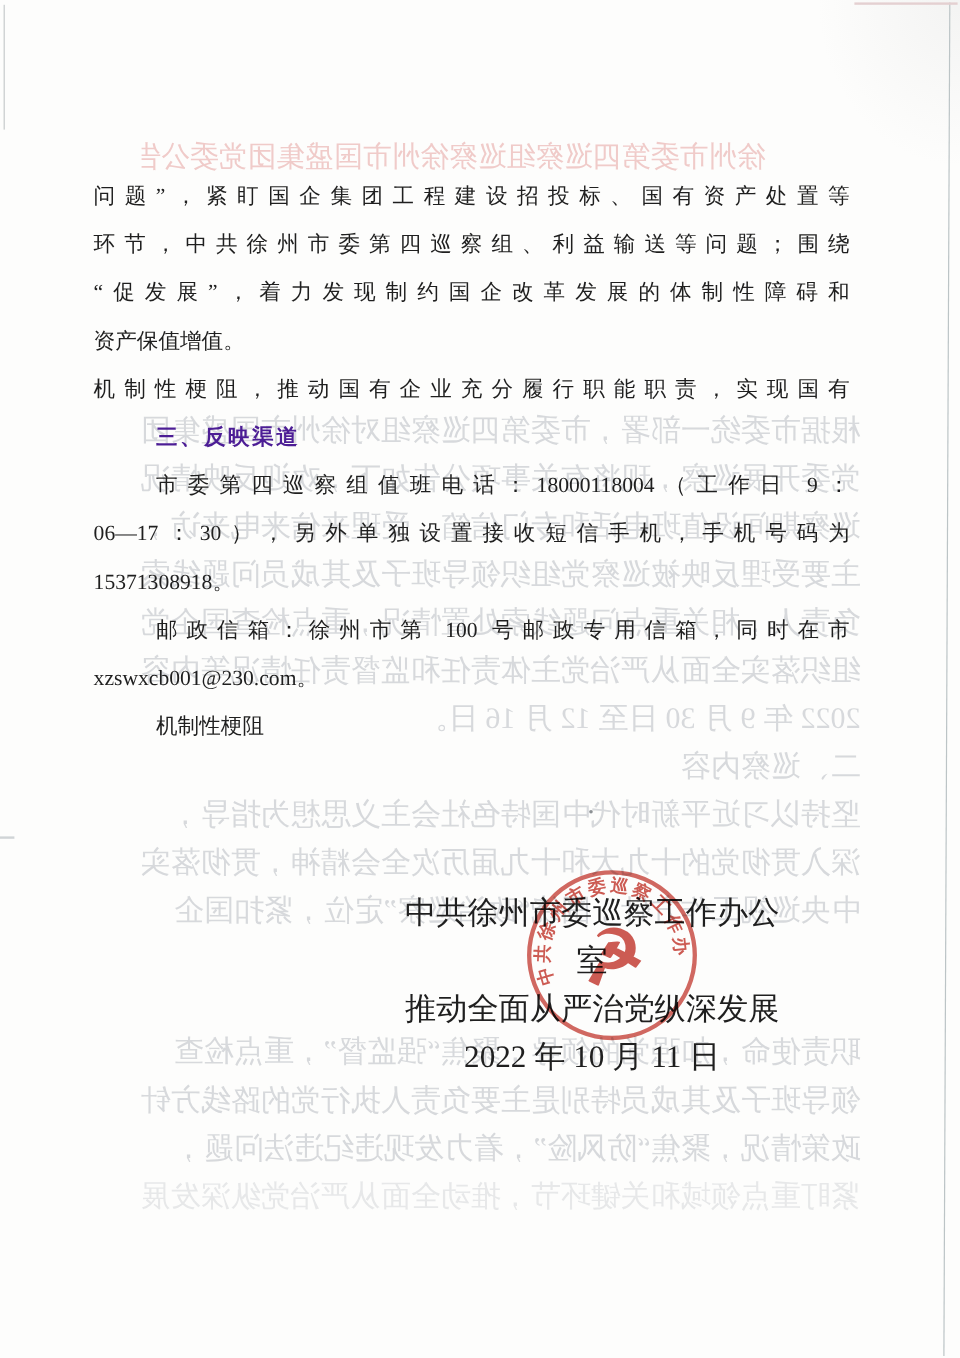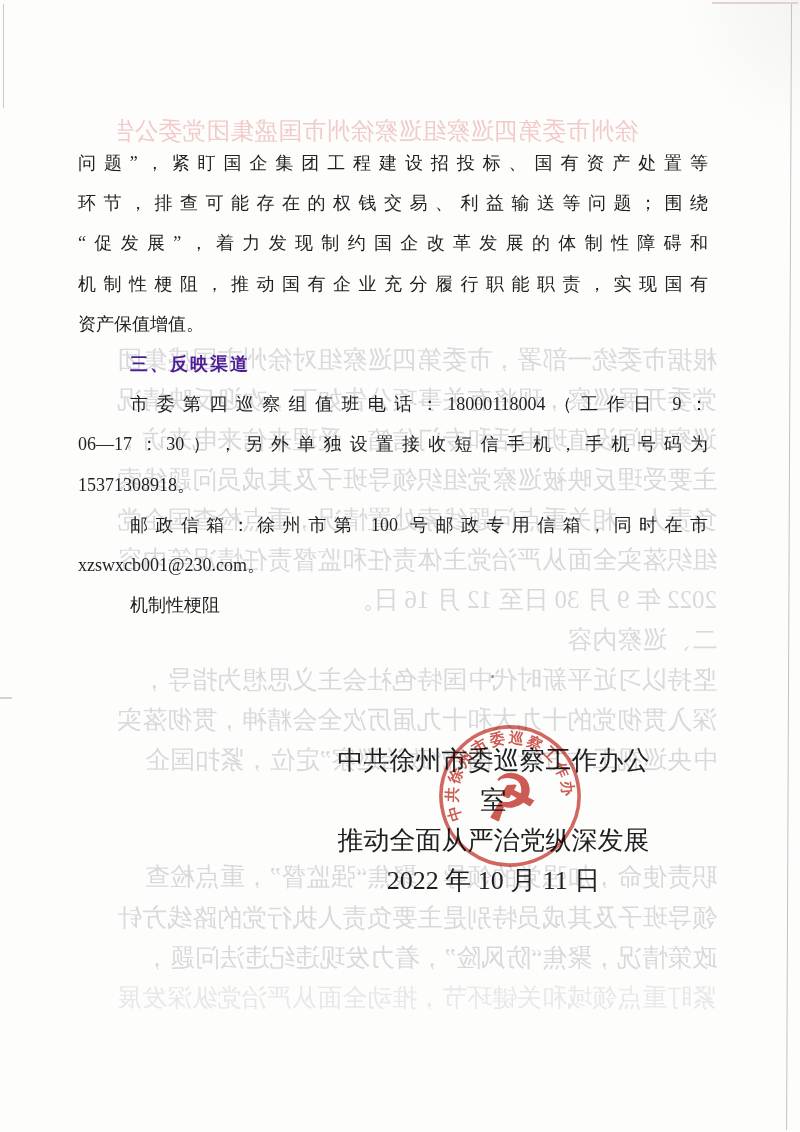--- a/index.html
+++ b/index.html
@@ -96,7 +96,7 @@
 
   <div class="body-text">
     <div class="line j">问题”，紧盯国企集团工程建设招投标、国有资产处置等</div>
-    <div class="line j">环节，排查可能存在的权钱交易、利益输送等问题；围绕</div>
+    <div class="line j">环节，中共徐州市委第四巡察组、利益输送等问题；围绕</div>
     <div class="line j">“促发展”，着力发现制约国企改革发展的体制性障碍和</div>
     <div class="line j">机制性梗阻，推动国有企业充分履行职能职责，实现国有</div>
     <div class="line">资产保值增值。</div>

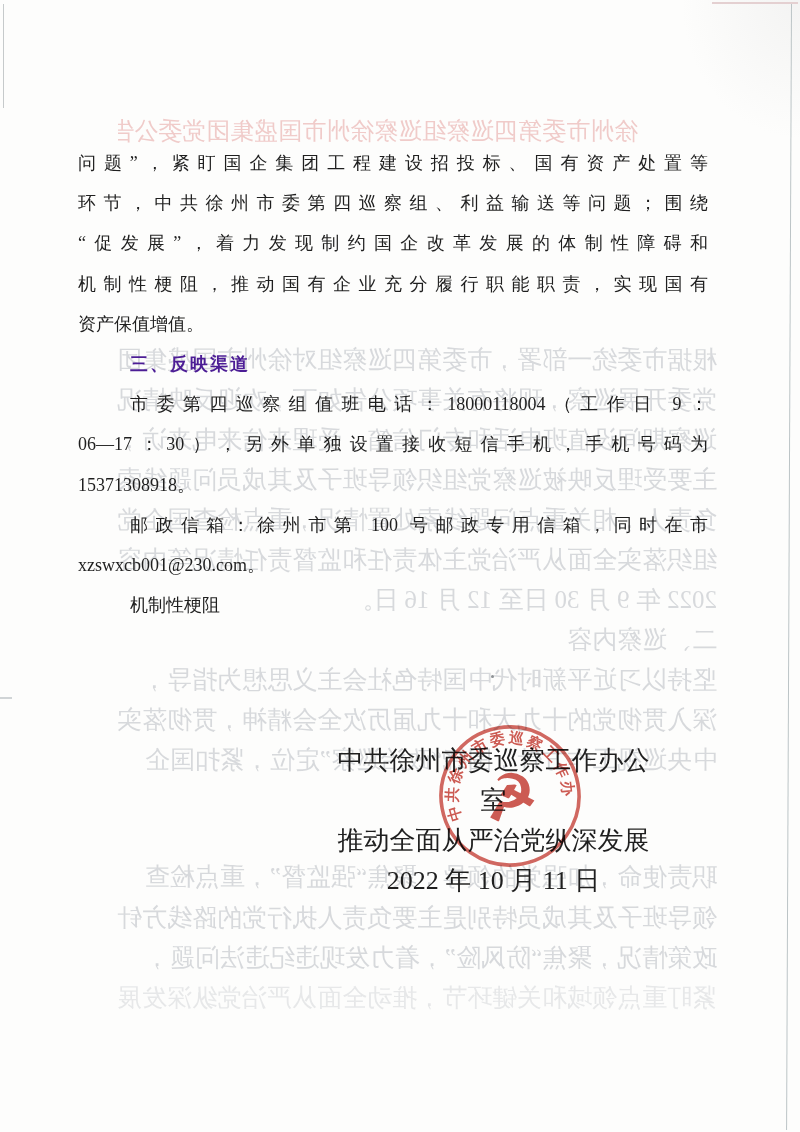--- a/index.html
+++ b/index.html
@@ -98,8 +98,8 @@
     <div class="line j">问题”，紧盯国企集团工程建设招投标、国有资产处置等</div>
     <div class="line j">环节，中共徐州市委第四巡察组、利益输送等问题；围绕</div>
     <div class="line j">“促发展”，着力发现制约国企改革发展的体制性障碍和</div>
+    <div class="line">资产保值增值。</div>
     <div class="line j">机制性梗阻，推动国有企业充分履行职能职责，实现国有</div>
-    <div class="line">资产保值增值。</div>
     <div class="line heading">三、反映渠道</div>
     <div class="line ij">市委第四巡察组值班电话：18000118004（工作日 9：</div>
     <div class="line j">06—17：30），另外单独设置接收短信手机，手机号码为</div>

